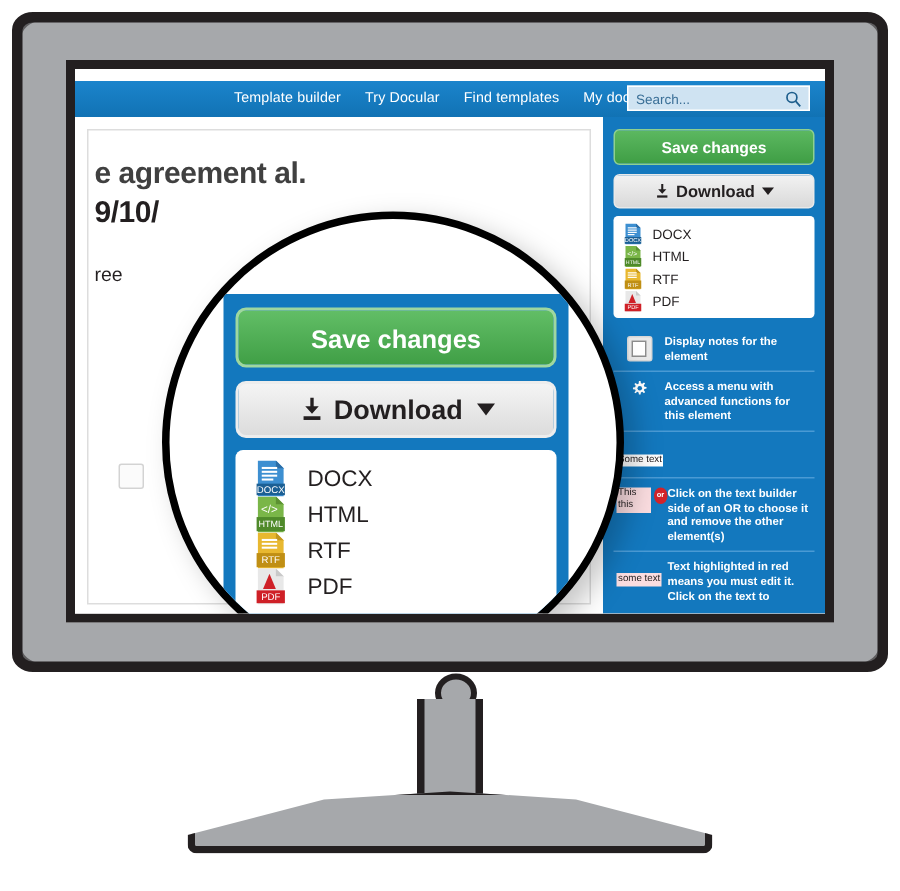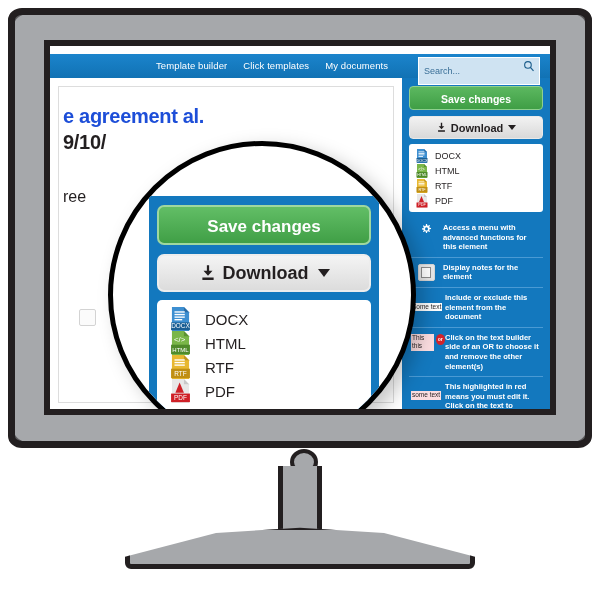--- a/index.html
+++ b/index.html
@@ -242,6 +242,7 @@
       <div class="strip"></div>
       <div class="navlinks">
         <a>Template builder</a>
+        <a>Try Docular</a>
         <a>Click templates</a>
         <a>My documents</a>
       </div>

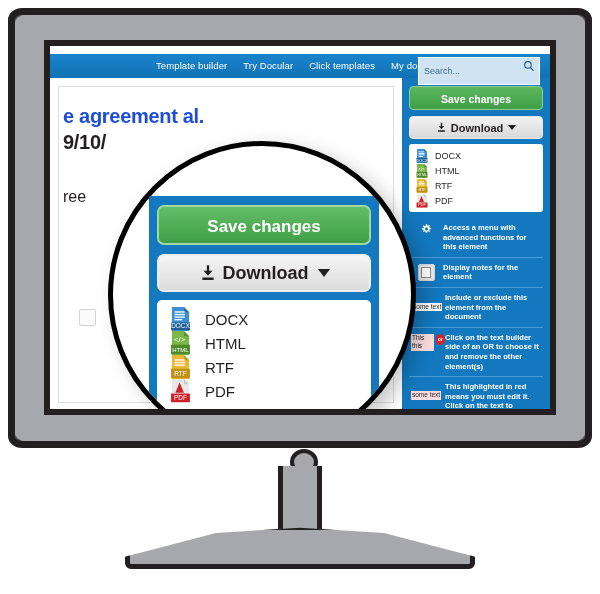--- a/index.html
+++ b/index.html
@@ -243,7 +243,7 @@
       <div class="navlinks">
         <a>Template builder</a>
         <a>Try Docular</a>
-        <a>Click templates</a>
+        <a>Find templates</a>
         <a>My documents</a>
       </div>
       <div class="searchbox">

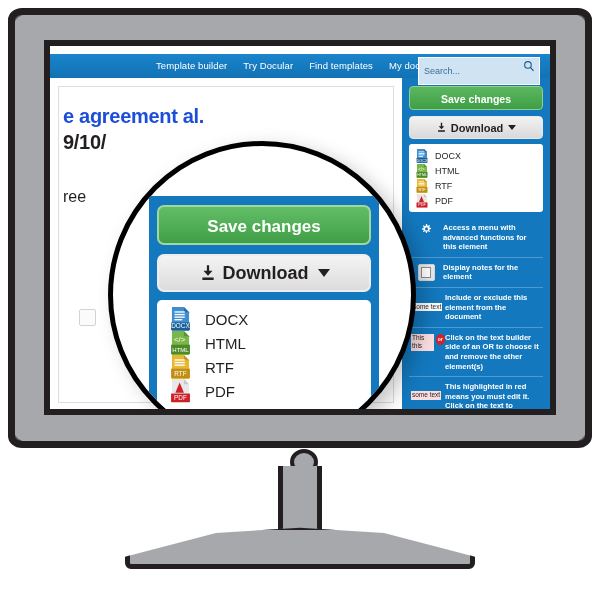--- a/index.html
+++ b/index.html
@@ -39,7 +39,7 @@
   .navlinks{position:absolute;left:98px;top:0;height:24px;display:flex;align-items:flex-end;}
   .navlinks a{color:#ffffff;font-size:9.5px;padding:0 8px;line-height:24px;white-space:nowrap;
        text-decoration:none;letter-spacing:.1px;}
-  .searchbox{position:absolute;left:368px;top:3px;width:122px;height:28px;
+  .searchbox{position:absolute;left:368px;top:3px;width:122px;height:17px;
        background:#cfe3f2;border:1px solid #ffffff;box-sizing:border-box;display:flex;align-items:center;}
   .searchbox .ph{font-size:9px;color:#3a6f97;padding-left:5px;}
   .searchbox .mag{position:absolute;right:4px;top:2px;width:12px;height:12px;}

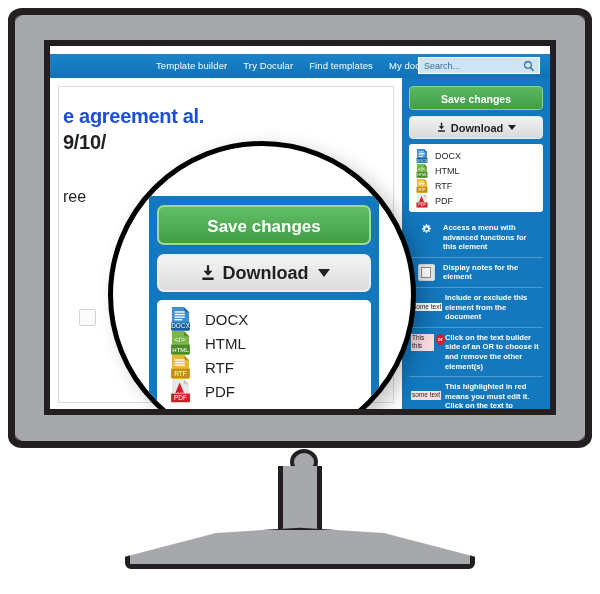--- a/index.html
+++ b/index.html
@@ -49,7 +49,7 @@
        overflow:hidden;}
   .doc-inner{position:absolute;left:8px;top:8px;right:8px;bottom:6px;border:1px solid #dddddd;
        background:#fff;overflow:hidden;}
-  .doc-h1{position:absolute;left:4px;top:18px;font-size:20px;font-weight:bold;color:#1d4ed8;
+  .doc-h1{position:absolute;left:4px;top:18px;font-size:20px;font-weight:bold;color:#404040;
        white-space:nowrap;letter-spacing:-.3px;}
   .doc-h2{position:absolute;left:4px;top:44px;font-size:20px;font-weight:bold;color:#231f20;
        white-space:nowrap;letter-spacing:-.3px;}

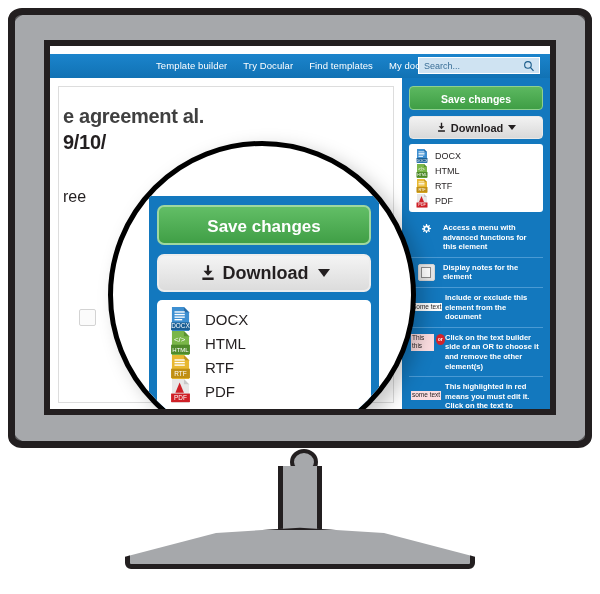--- a/index.html
+++ b/index.html
@@ -53,7 +53,7 @@
        white-space:nowrap;letter-spacing:-.3px;}
   .doc-h2{position:absolute;left:4px;top:44px;font-size:20px;font-weight:bold;color:#231f20;
        white-space:nowrap;letter-spacing:-.3px;}
-  .doc-sub{position:absolute;left:4px;top:101px;font-size:16px;color:#231f20;white-space:nowrap;}
+  .doc-sub{position:absolute;left:4px;top:88px;font-size:13px;color:#231f20;white-space:nowrap;}
   .note-ico-doc{position:absolute;left:20px;top:222px;width:15px;height:15px;
        border:1px solid #bdbdbd;background:#fafafa;border-radius:2px;opacity:.65;}
 

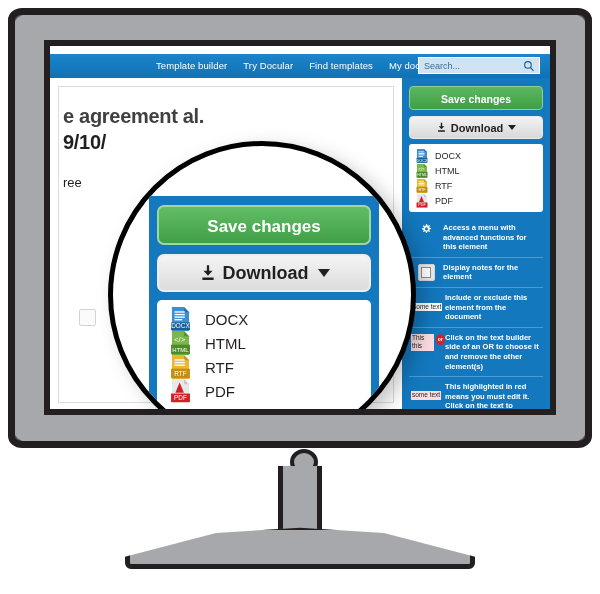--- a/index.html
+++ b/index.html
@@ -197,20 +197,20 @@
         <div class="legend">
           <div class="lg-row">
             <div class="lg-ico">
+                <span class="sq-note">
+                  <i></i>
+                </span>
+              </div>
+            <div class="lg-txt">Display notes for the element</div>
+          </div>
+          <div class="lg-row">
+            <div class="lg-ico">
               <svg width="11" height="11" viewBox="0 0 16 16">
                 <path fill="#ffffff" d="M7.2 0h1.6l.3 2.1 1.3.55 1.7-1.3 1.13 1.13-1.3 1.7.55 1.3 2.1.3v1.6l-2.1.3-.55 1.3 1.3 1.7-1.13 1.13-1.7-1.3-1.3.55-.3 2.1H7.2l-.3-2.1-1.3-.55-1.7 1.3L2.77 11.2l1.3-1.7-.55-1.3L1.42 7.9V6.3l2.1-.3.55-1.3-1.3-1.7L3.9 1.87l1.7 1.3 1.3-.55z"></path>
                 <circle cx="8" cy="7.1" r="2.2" fill="#1378be"></circle>
               </svg>
             </div>
             <div class="lg-txt">Access a menu with advanced functions for this element</div>
-          </div>
-          <div class="lg-row">
-            <div class="lg-ico">
-                <span class="sq-note">
-                  <i></i>
-                </span>
-              </div>
-            <div class="lg-txt">Display notes for the element</div>
           </div>
           <div class="lg-row">
             <div class="lg-ico" style="display:block;text-align:left;padding-left:2px;">

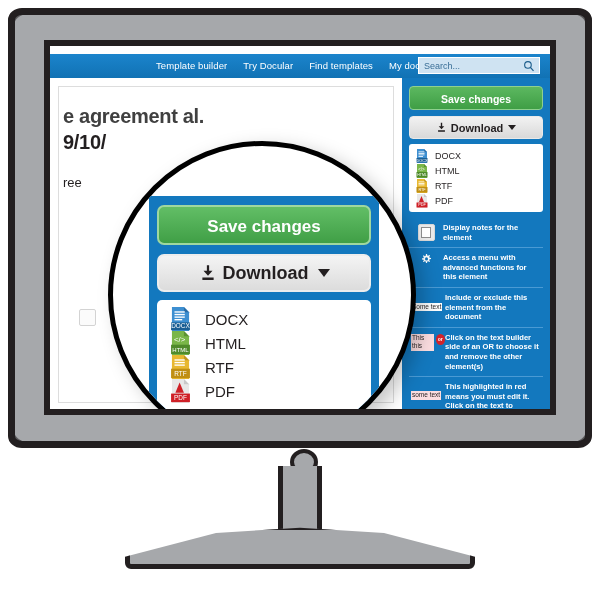--- a/index.html
+++ b/index.html
@@ -217,7 +217,6 @@
               <span class="toggle-ico"></span>
               <div style="margin-top:1px;"><span class="minitxt">Some text</span></div>
             </div>
-            <div class="lg-txt">Include or exclude this element from the document</div>
           </div>
           <div class="lg-row">
             <div class="lg-ico" style="display:block;text-align:left;padding-left:2px;">

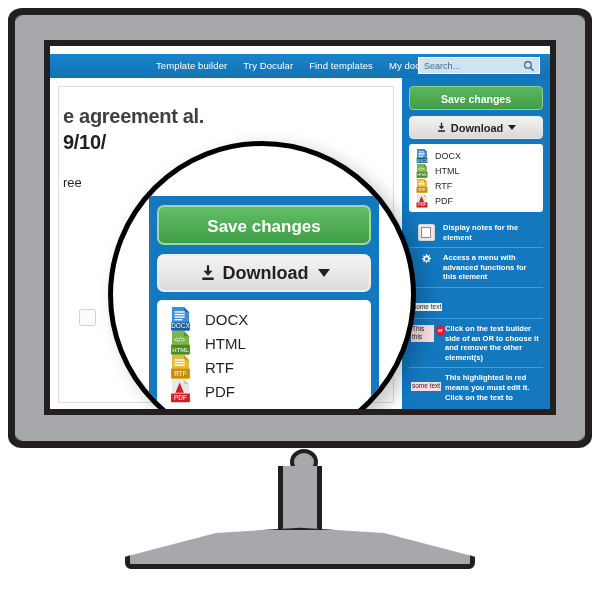--- a/index.html
+++ b/index.html
@@ -231,7 +231,7 @@
             <div class="lg-ico" style="display:block;text-align:left;padding-left:2px;">
               <span class="pinkbox">some text</span>
             </div>
-            <div class="lg-txt">This highlighted in red means you must edit it. Click on the text to</div>
+            <div class="lg-txt">Text highlighted in red means you must edit it. Click on the text to</div>
           </div>
         </div>
       </div>

